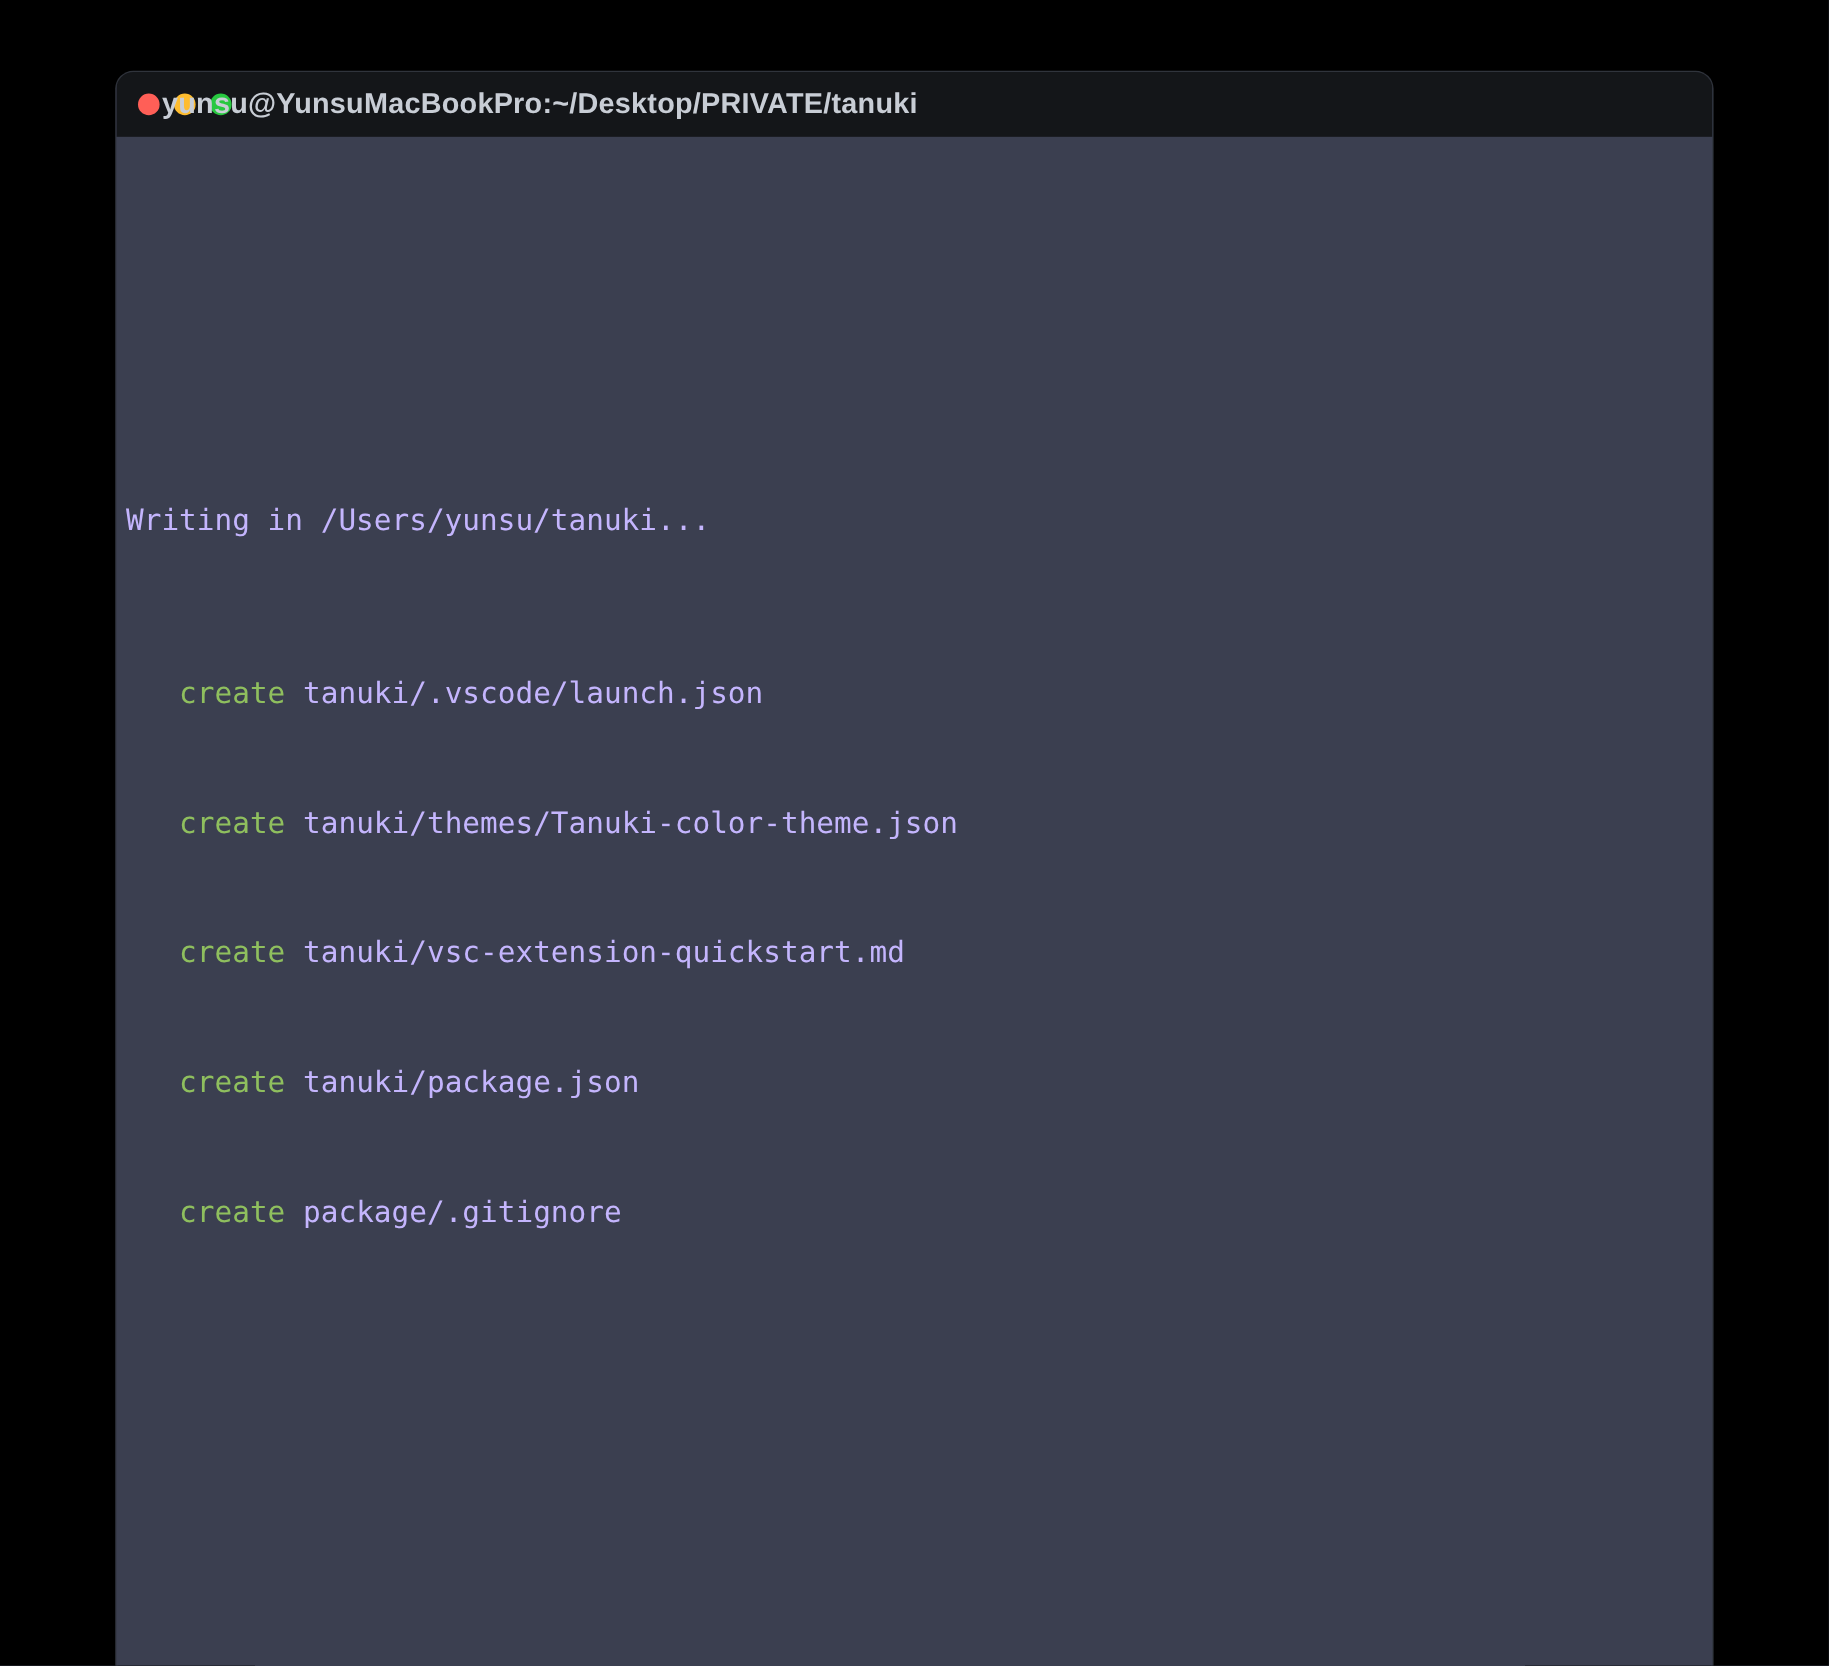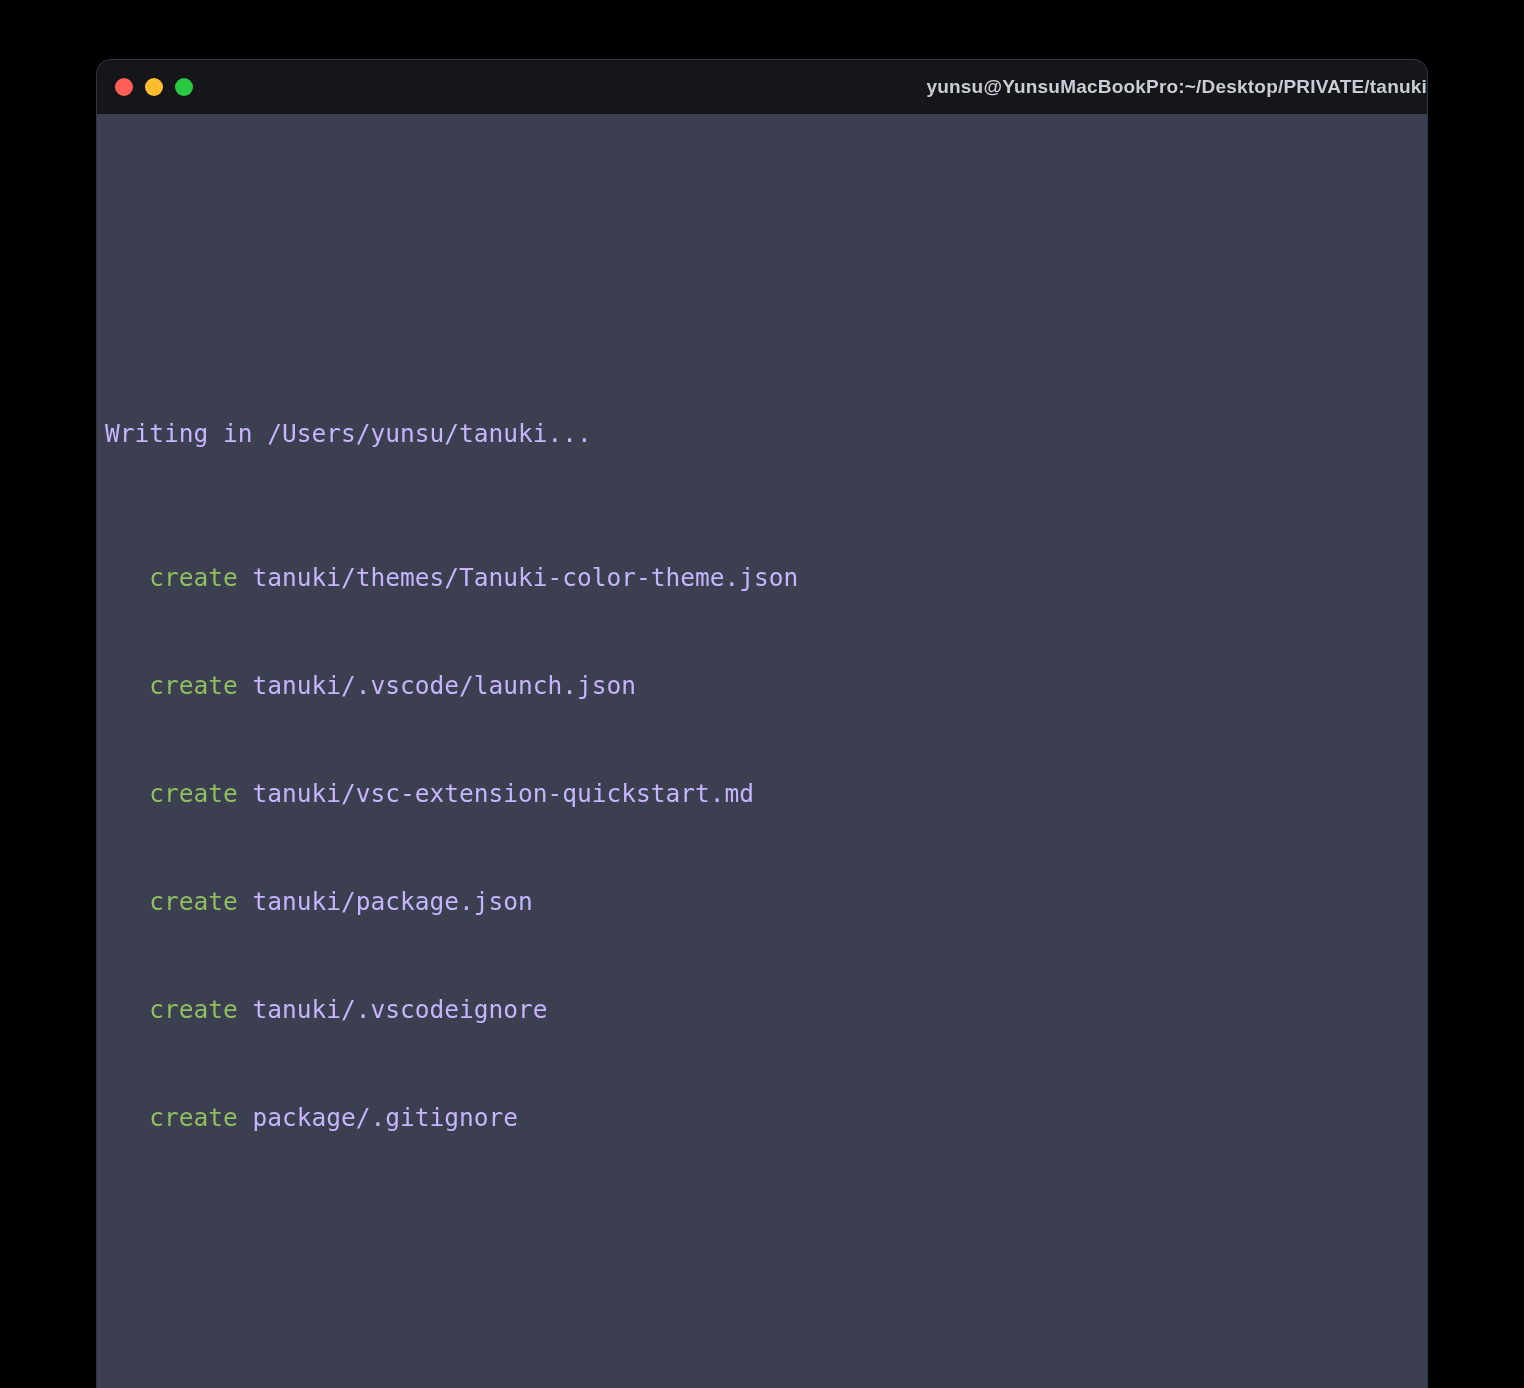--- a/index.html
+++ b/index.html
@@ -36,13 +36,14 @@
     .light.zoom     { background: #28c840; }
     .title {
       position: absolute; left: 0; right: 0;
-      text-align: right;
+      text-align: left;
       color: #c8cdd5;
-      font-size: 19px;
+      font-size: 24px;
       font-weight: 600;
       font-family: -apple-system, "SF Pro", "Helvetica Neue", sans-serif;
       letter-spacing: 0.2px;
       pointer-events: none;
+      padding-left: 38px;
     }
     .term-body {
       position: relative;

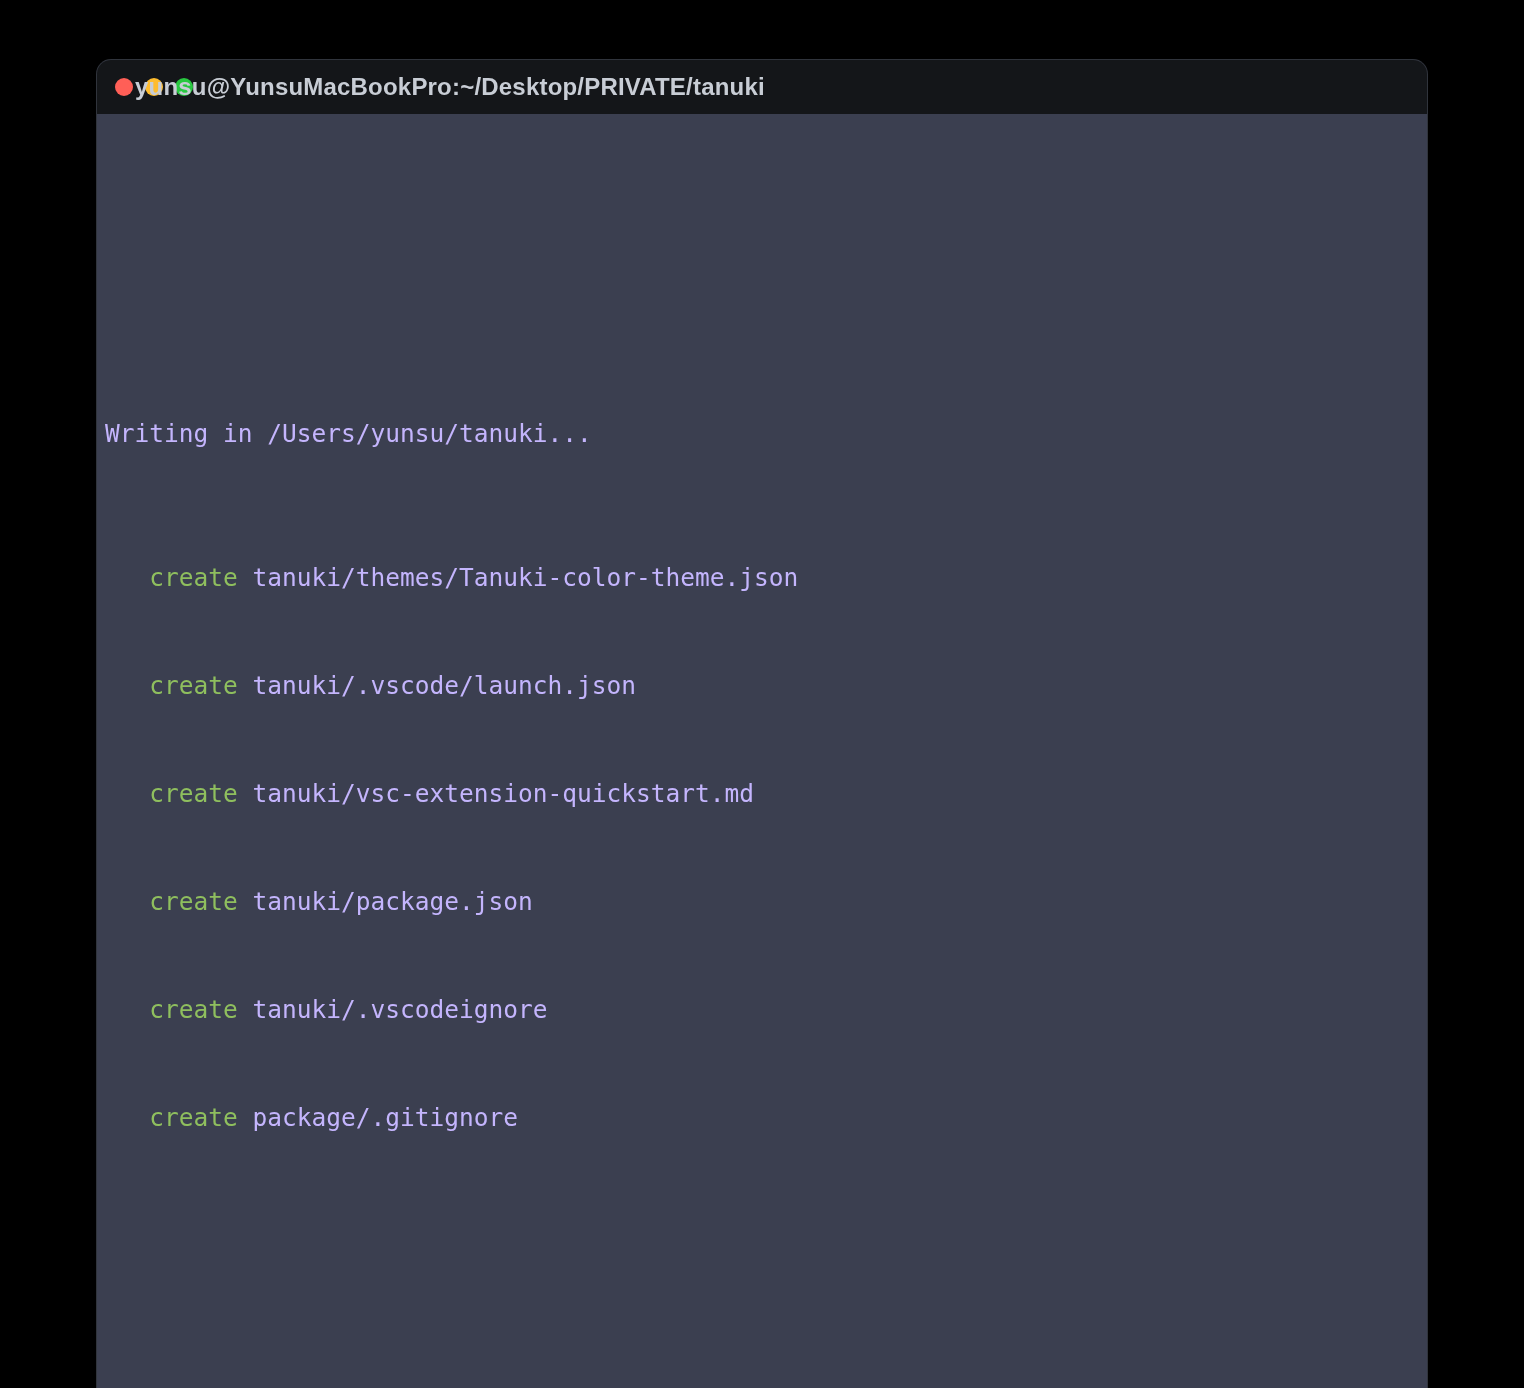--- a/index.html
+++ b/index.html
@@ -82,8 +82,8 @@
     <div class="content-lines">
       <div class="line c-yellow">Writing in /Users/yunsu/tanuki...</div>
 
+      <div class="line">   <span class="c-green">create</span> <span class="c-yellow">tanuki/.vscode/launch.json</span></div>
       <div class="line">   <span class="c-green">create</span> <span class="c-yellow">tanuki/themes/Tanuki-color-theme.json</span></div>
-      <div class="line">   <span class="c-green">create</span> <span class="c-yellow">tanuki/.vscode/launch.json</span></div>
       <div class="line">   <span class="c-green">create</span> <span class="c-yellow">tanuki/vsc-extension-quickstart.md</span></div>
       <div class="line">   <span class="c-green">create</span> <span class="c-yellow">tanuki/package.json</span></div>
       <div class="line">   <span class="c-green">create</span> <span class="c-yellow">tanuki/.vscodeignore</span></div>

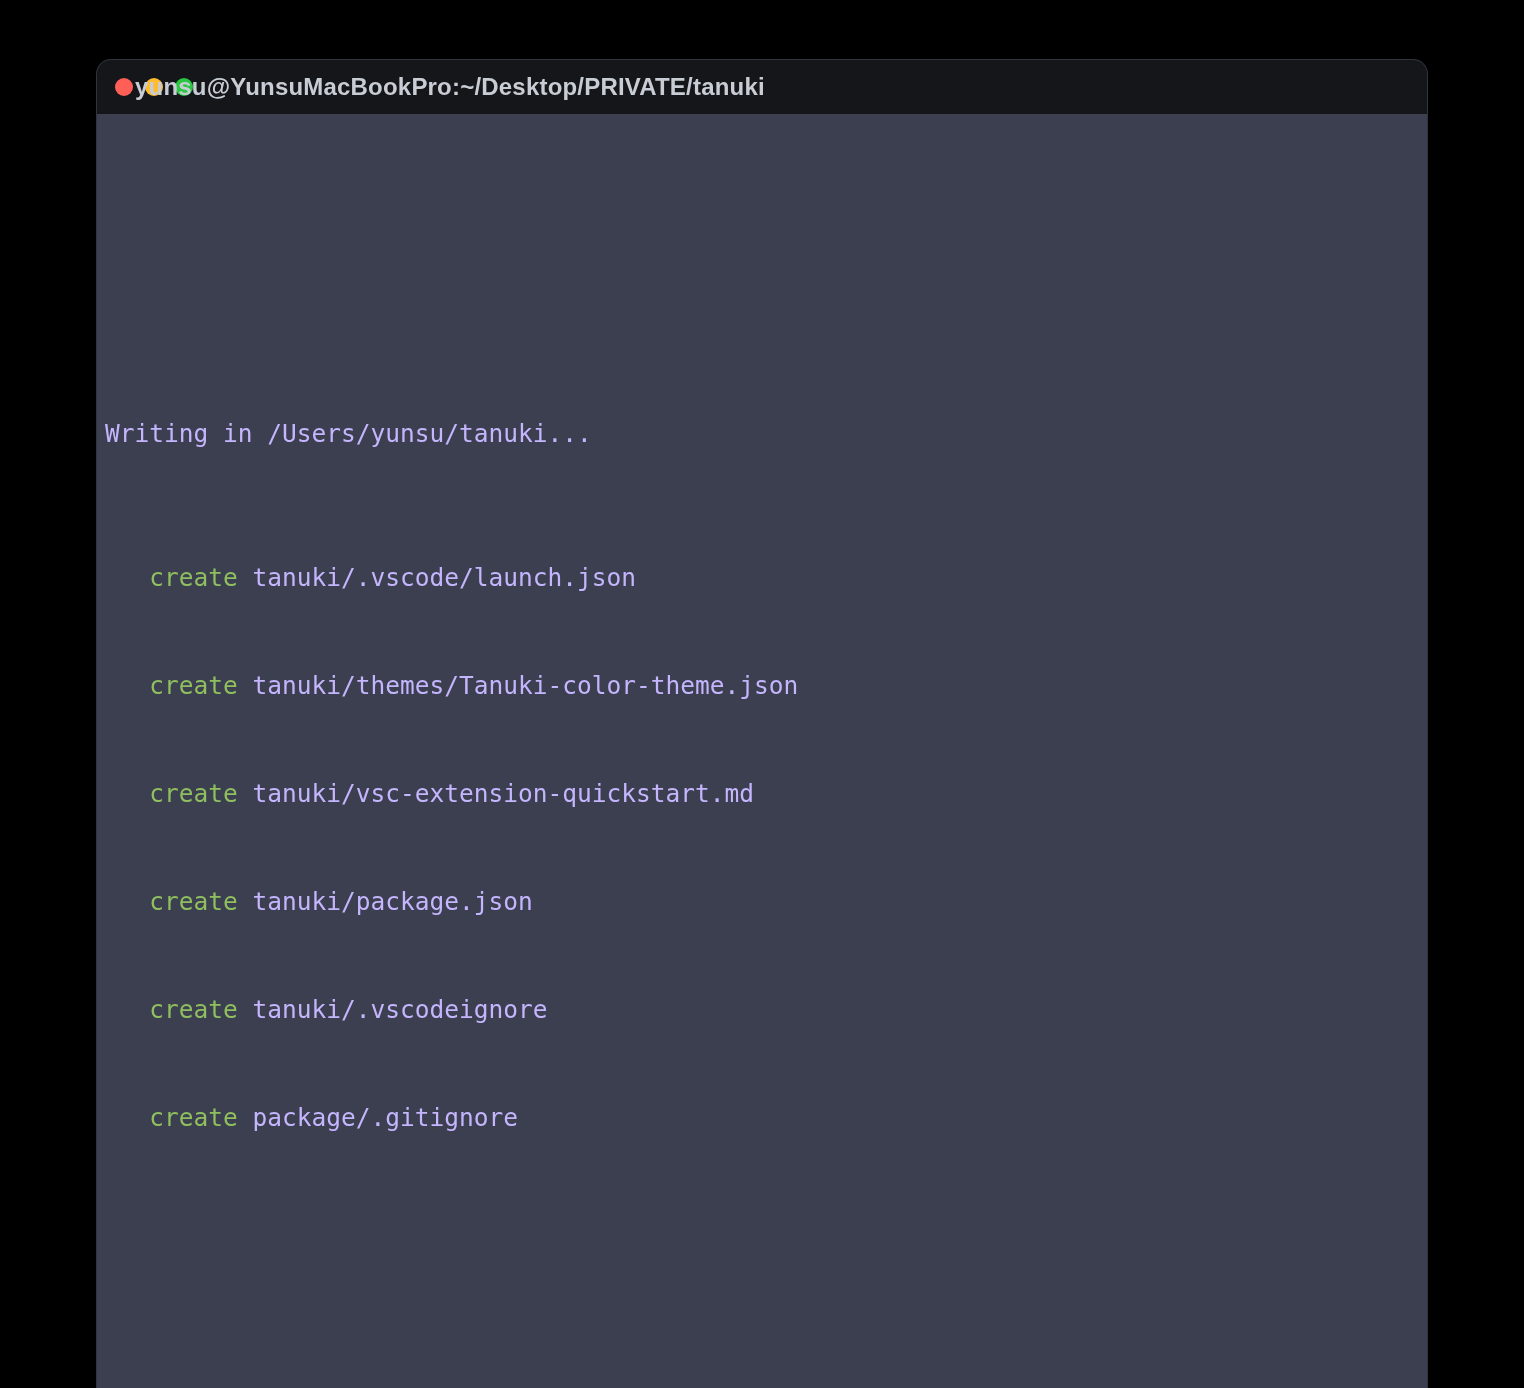--- a/index.html
+++ b/index.html
@@ -86,7 +86,6 @@
       <div class="line">   <span class="c-green">create</span> <span class="c-yellow">tanuki/themes/Tanuki-color-theme.json</span></div>
       <div class="line">   <span class="c-green">create</span> <span class="c-yellow">tanuki/vsc-extension-quickstart.md</span></div>
       <div class="line">   <span class="c-green">create</span> <span class="c-yellow">tanuki/package.json</span></div>
-      <div class="line">   <span class="c-green">create</span> <span class="c-yellow">tanuki/.vscodeignore</span></div>
       <div class="line">   <span class="c-green">create</span> <span class="c-yellow">package/.gitignore</span></div>
       
 

